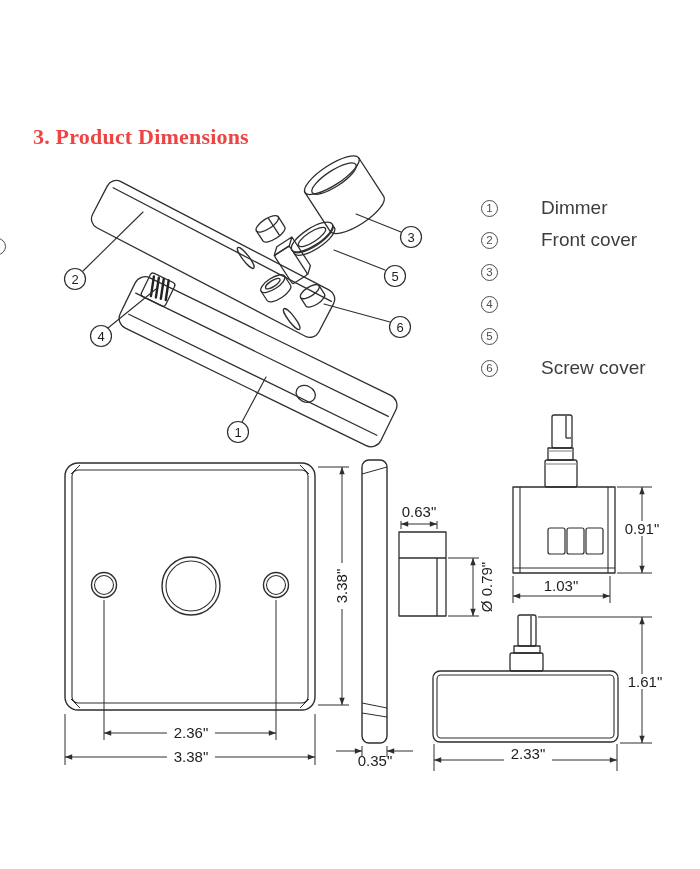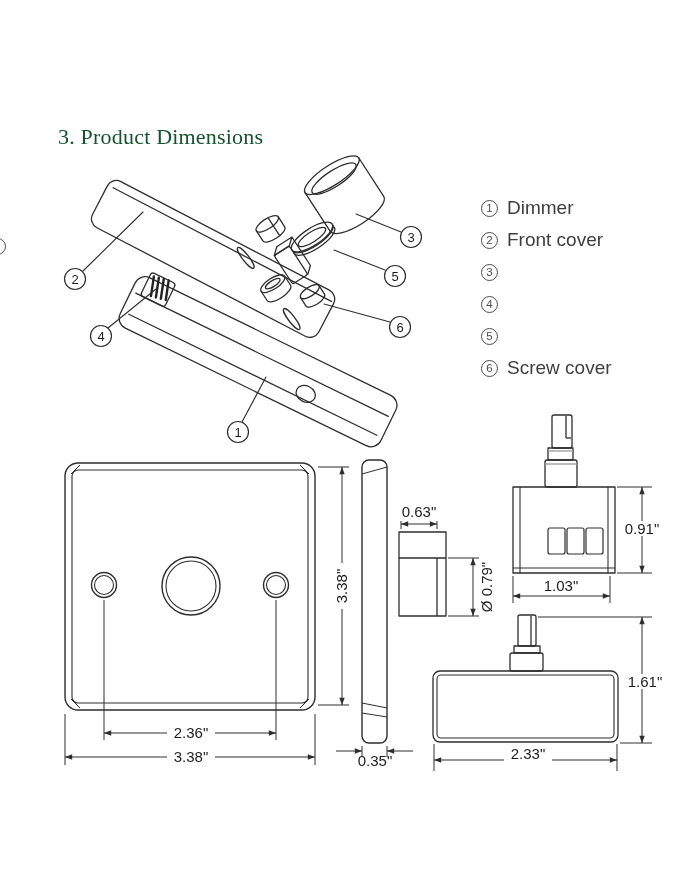--- a/index.html
+++ b/index.html
@@ -11,7 +11,7 @@
   .page-title{
     position:absolute;left:33px;top:124px;
     font-family:"Liberation Serif","DejaVu Serif",serif;
-    font-weight:400;font-size:22px;color:#14532d;letter-spacing:.2px;margin-left:25px;
+    font-weight:700;font-size:22px;color:#ef4444;letter-spacing:.2px;
   }
   .legend{position:absolute;left:481px;top:192px;}
   .legend-row{display:flex;align-items:center;height:32px;}

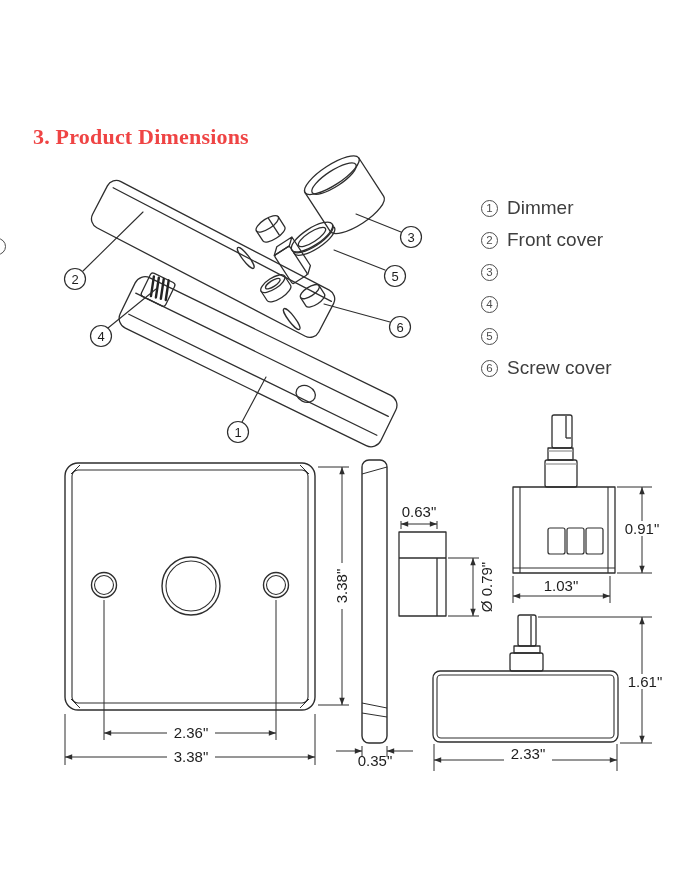--- a/index.html
+++ b/index.html
@@ -20,7 +20,7 @@
     display:inline-flex;align-items:center;justify-content:center;
     font-size:11.5px;color:#4d4d4d;margin-right:9px;flex:0 0 auto;box-sizing:border-box;
   }
-  .legend-label{font-size:19px;color:#3e3e3e;}
+  .legend-label{font-size:19px;color:#3e3e3e;margin-left:34px;}
   .edge-cropped-circle{
     position:absolute;left:-11px;top:238px;width:17px;height:17px;
     border:1.4px solid #4d4d4d;border-radius:50%;box-sizing:border-box;

